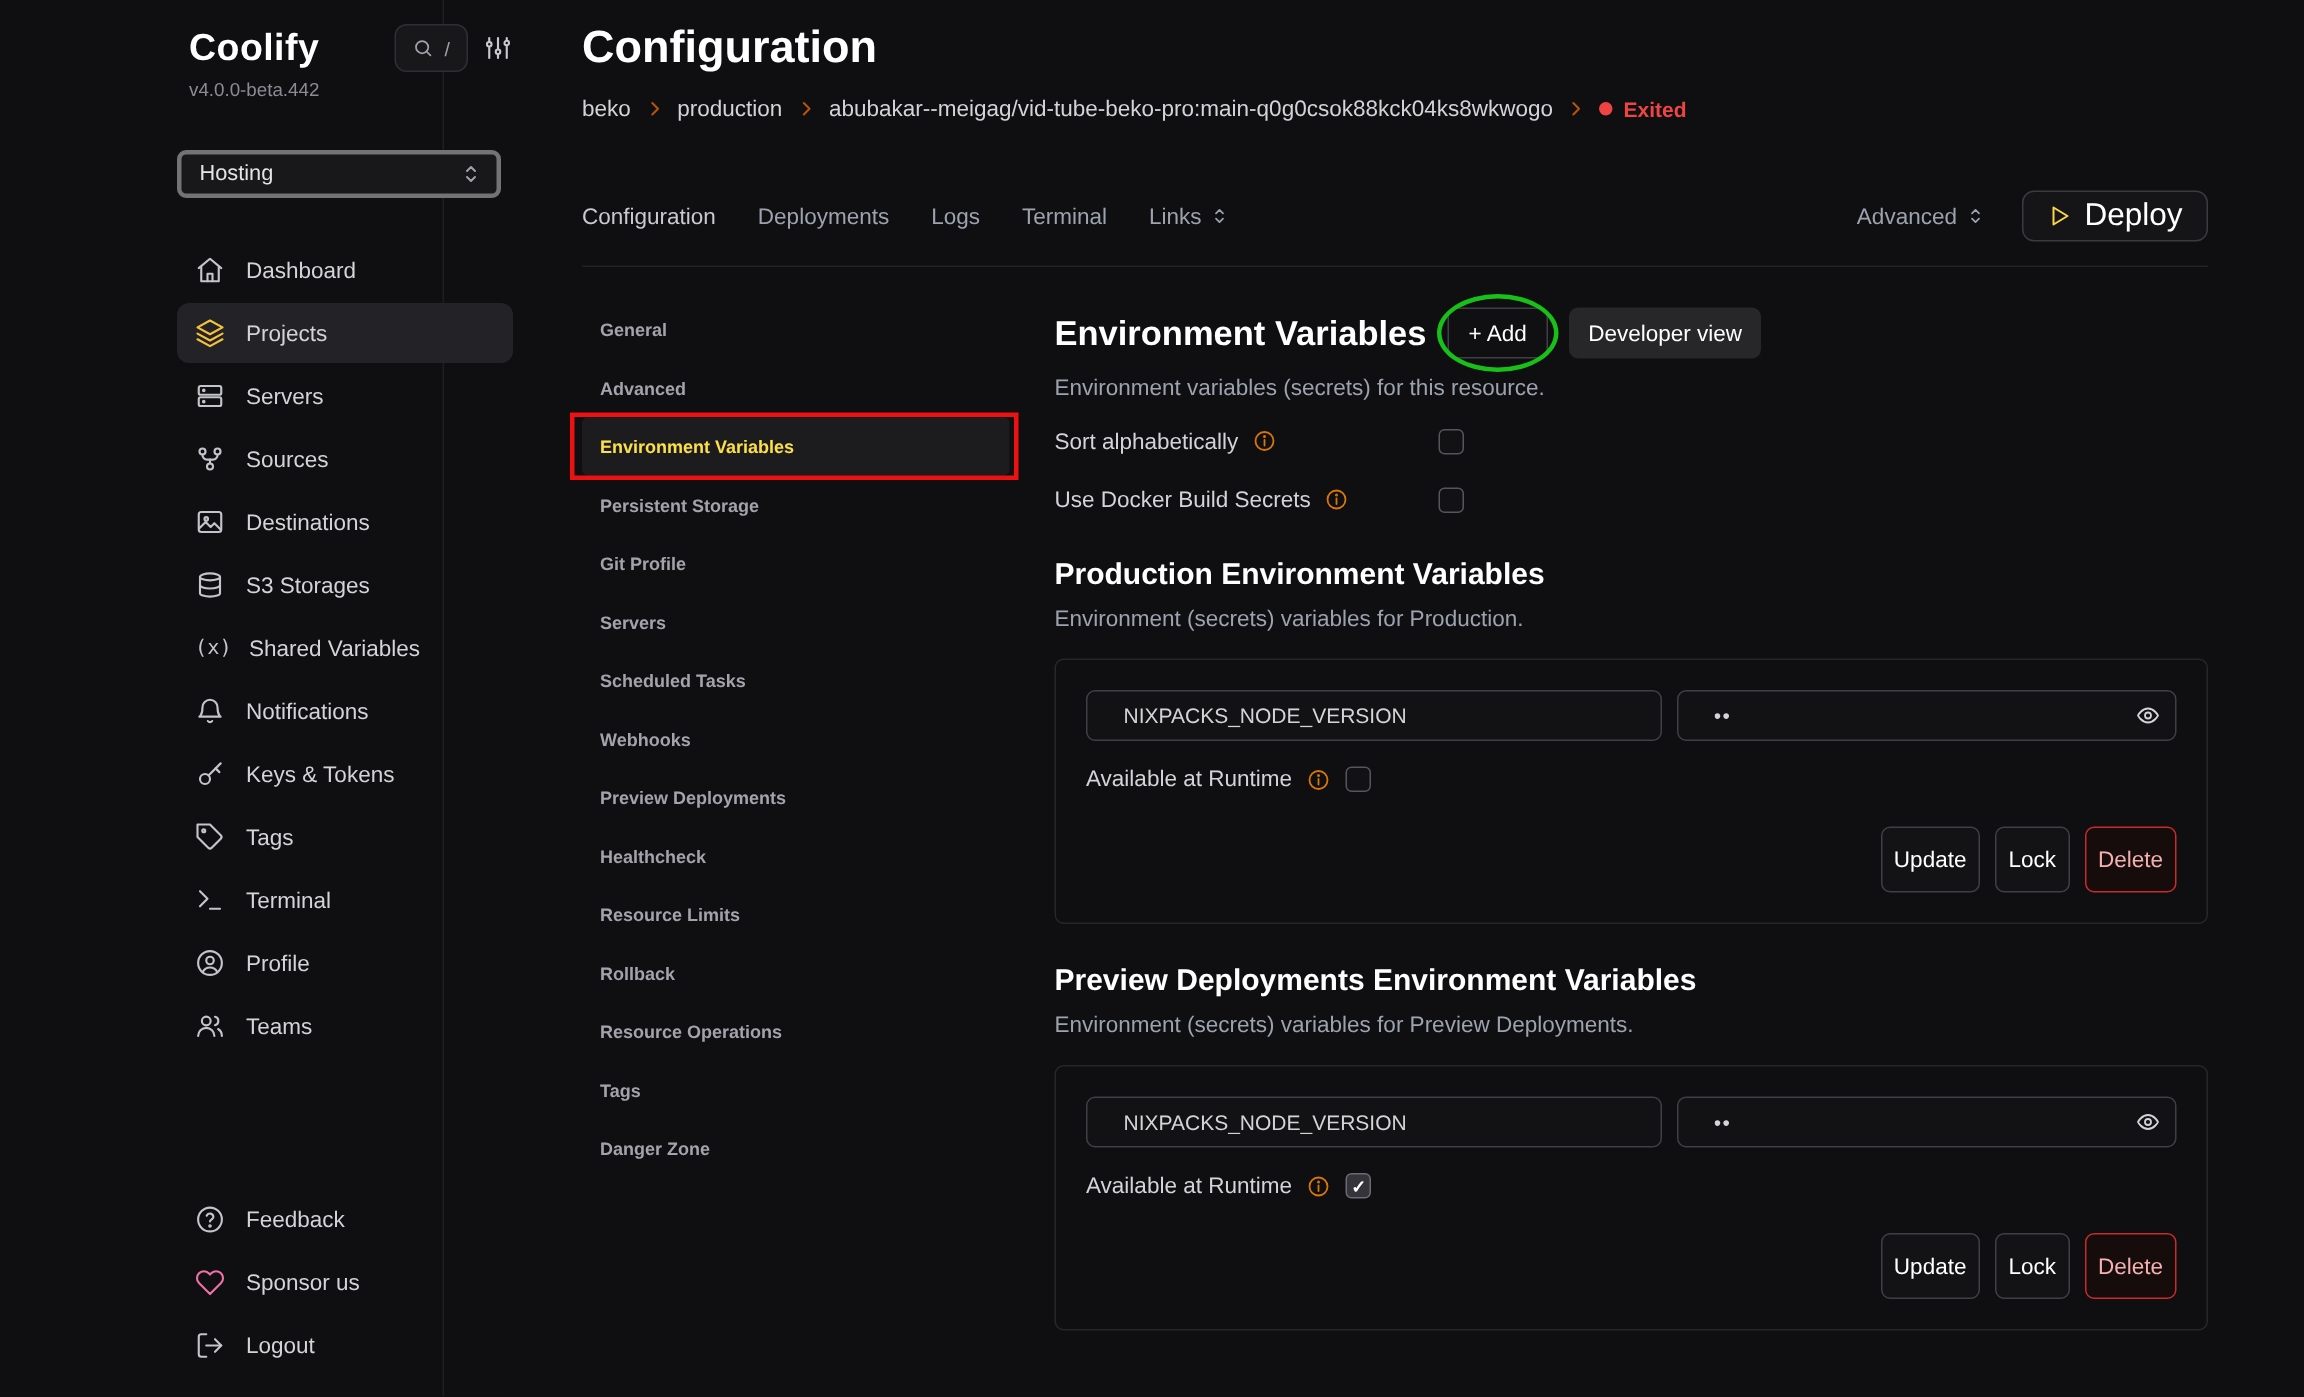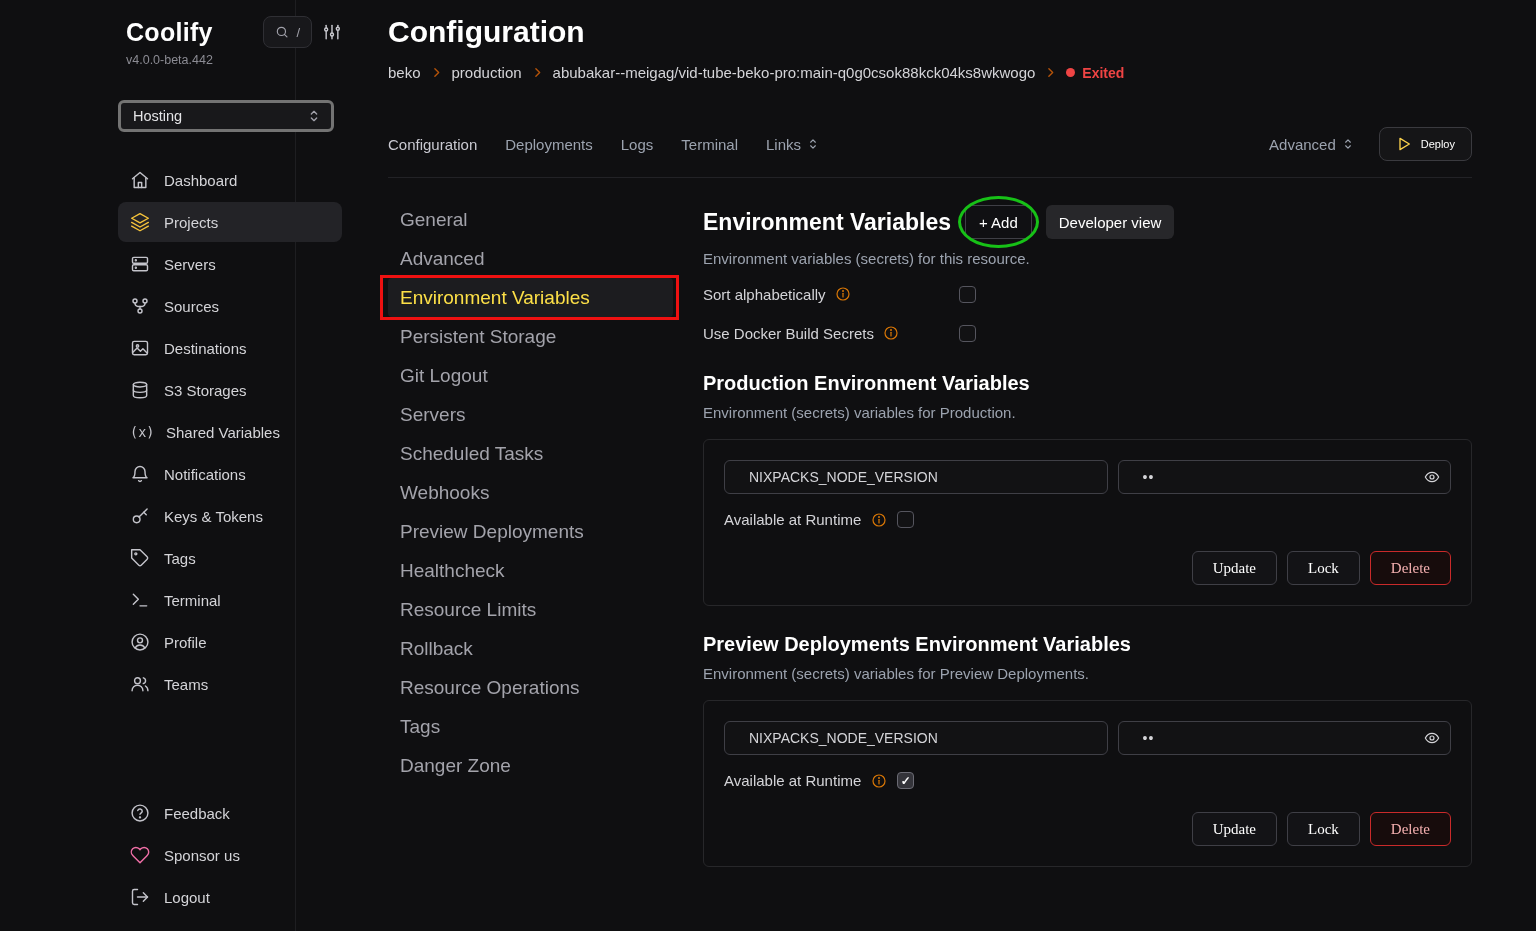--- a/index.html
+++ b/index.html
@@ -45,7 +45,7 @@
   .tab.first { color:#c9c9d1; }
   .tab-right { margin-left:auto; display:flex; align-items:center; gap:24px; }
   .advanced-btn { background:none; border:none; color:#9ca3af; font-size:15px; display:flex; align-items:center; gap:5px; cursor:pointer; }
-  .deploy-btn { display:flex; align-items:center; gap:9px; height:34px; padding:0 16px; background:#151517; border:1px solid #3a3a3f; border-radius:8px; color:#ffffff; font-size:11px; cursor:pointer; }
+  .deploy-btn { display:flex; align-items:center; gap:9px; height:34px; padding:0 16px; background:#151517; border:1px solid #3a3a3f; border-radius:8px; color:#ffffff; font-size:21px; cursor:pointer; }
   .deploy-btn svg { color:#fcd34d; }
 
   .content { display:flex; margin-top:22px; gap:30px; }

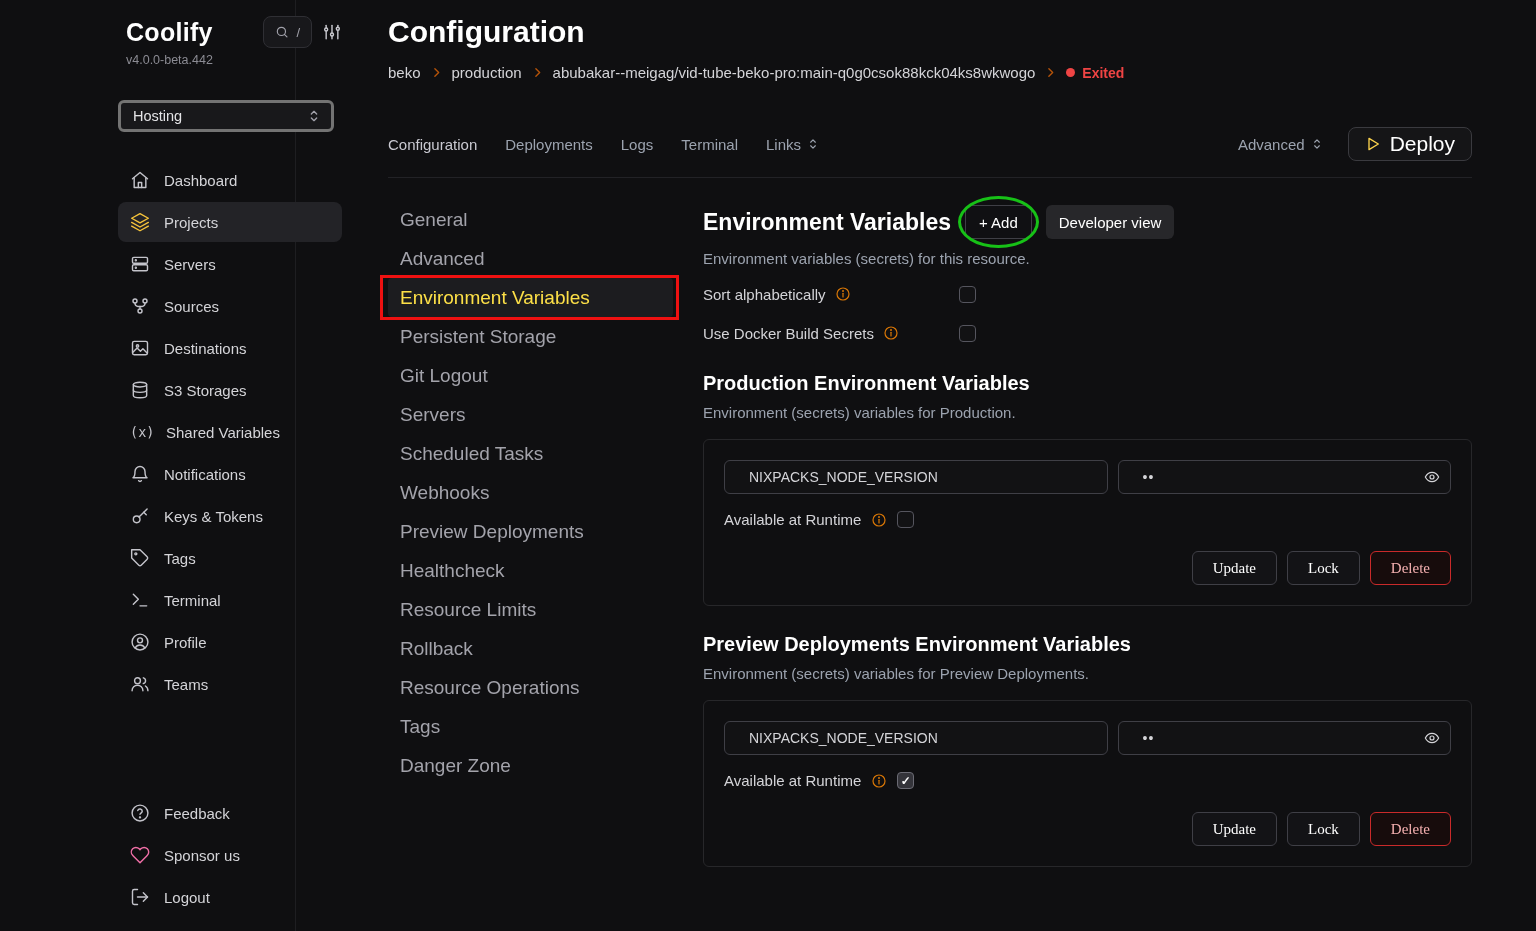--- a/index.html
+++ b/index.html
@@ -52,7 +52,7 @@
 
   
   .subnav { width:285px; flex:none; display:flex; flex-direction:column; }
-  .sn-item { height:39px; display:flex; align-items:center; padding:0 12px; font-size:19px; color:#a3a3ab; border-radius:4px; cursor:pointer; }
+  .sn-item { height:39px; display:flex; align-items:center; padding:0 12px; font-size:12px; color:#a3a3ab; border-radius:4px; cursor:pointer;font-weight:bold; }
   .sn-item.active { color:#fde047; background:#1c1c1f; position:relative; }
   .annotation-rect { position:absolute; left:-8px; right:-6px; top:-3px; bottom:-3px; border:3px solid #ee1111; pointer-events:none; }
 

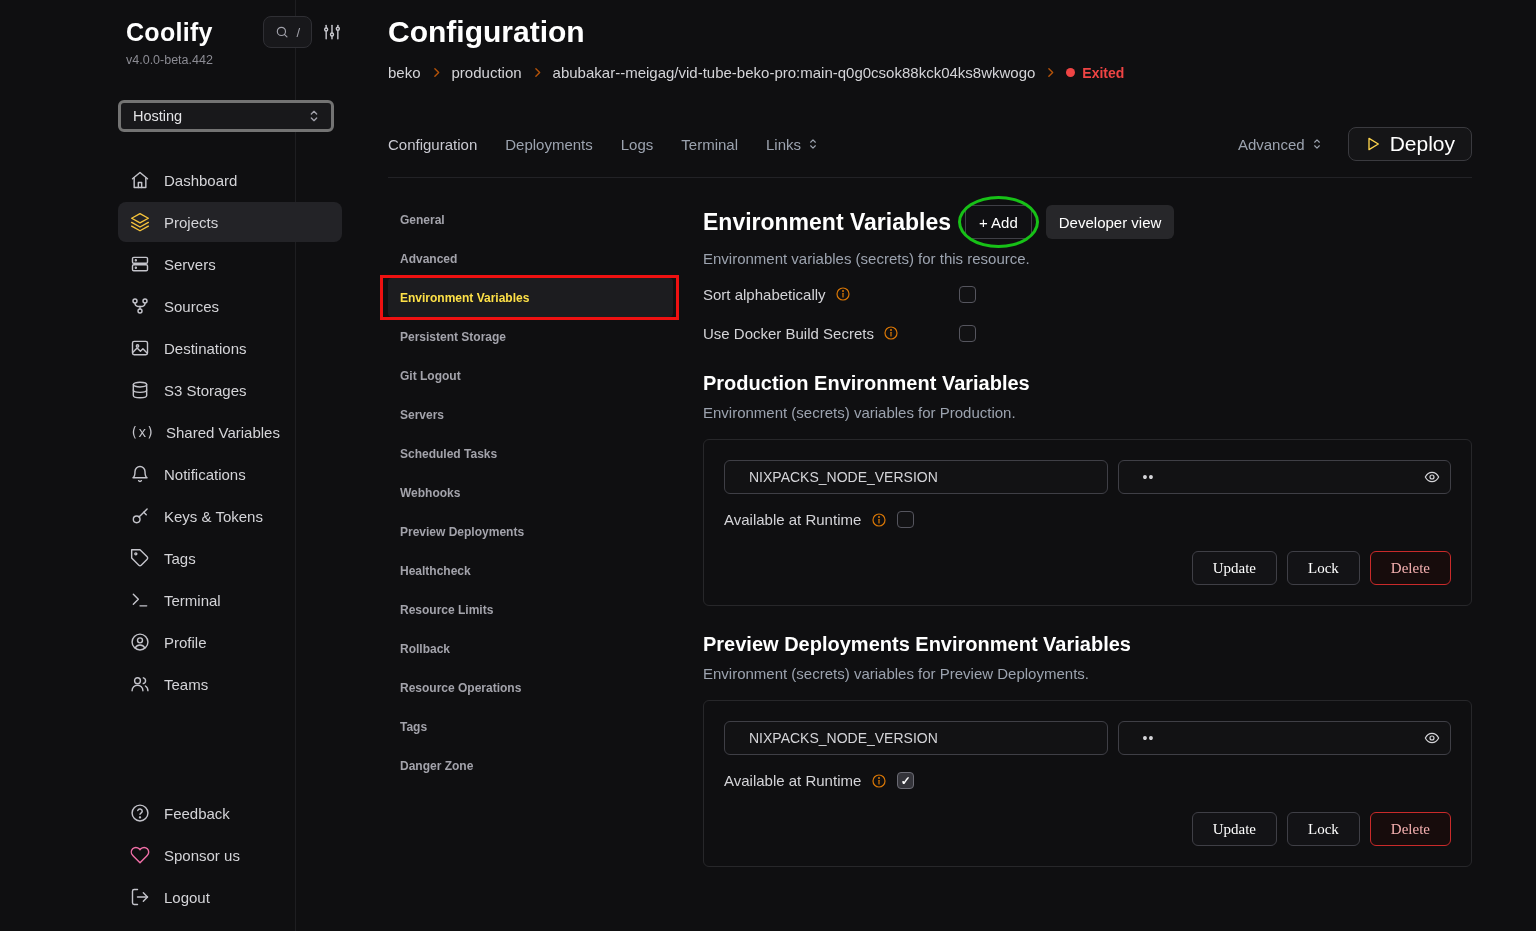--- a/index.html
+++ b/index.html
@@ -323,7 +323,7 @@
         <span class="annotation-rect"></span>
       </div>
       <div class="sn-item">Persistent Storage</div>
-      <div class="sn-item">Git Logout</div>
+      <div class="sn-item">Git Profile</div>
       <div class="sn-item">Servers</div>
       <div class="sn-item">Scheduled Tasks</div>
       <div class="sn-item">Webhooks</div>

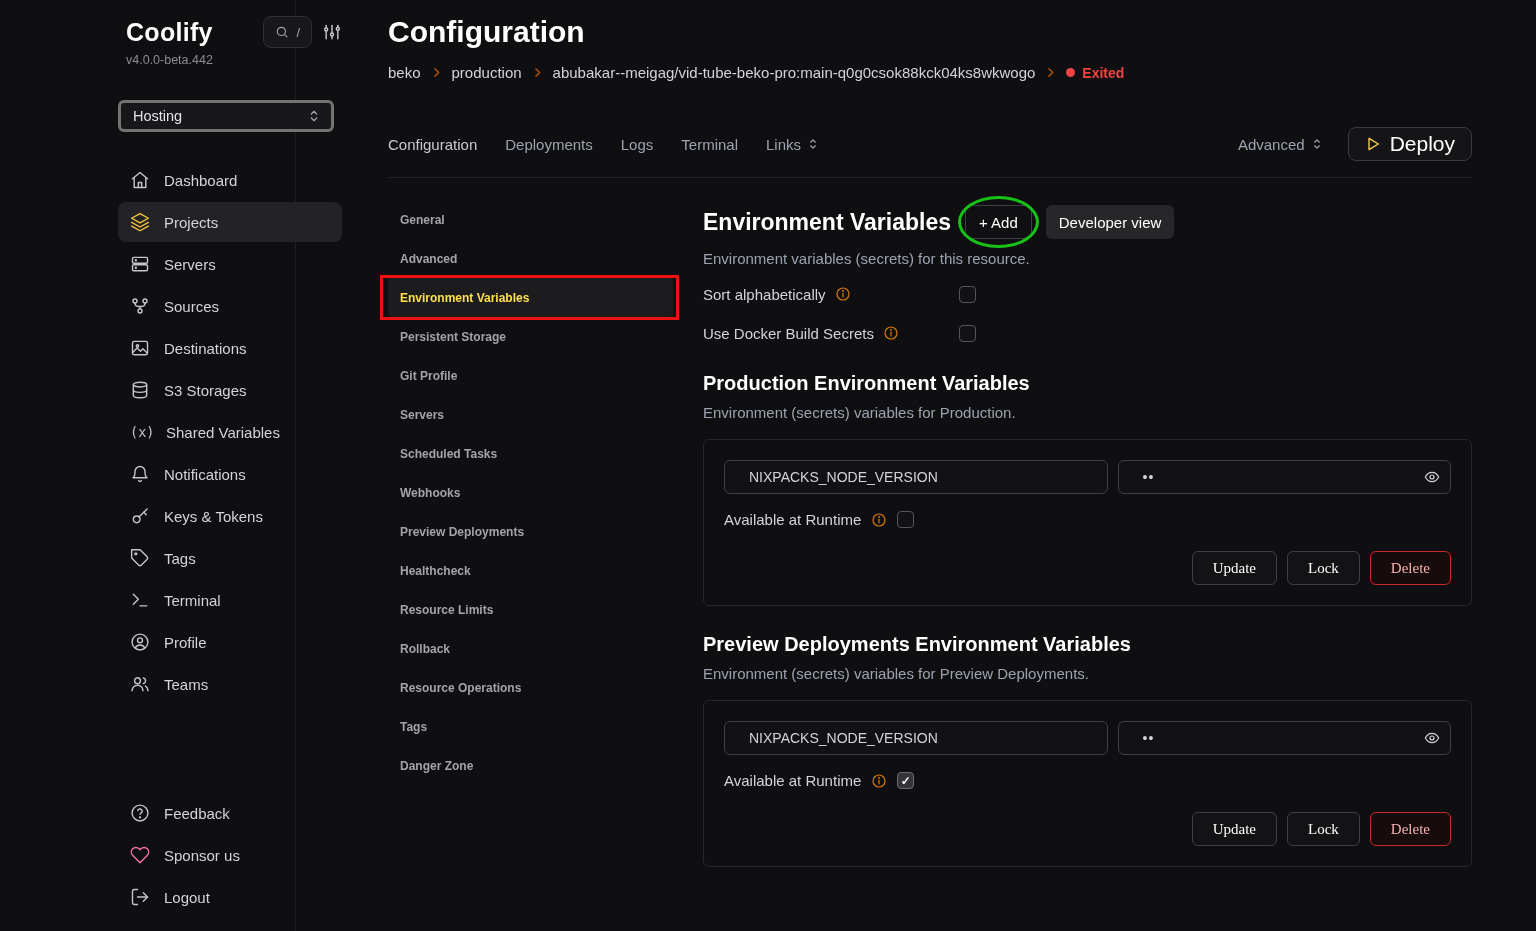--- a/index.html
+++ b/index.html
@@ -84,7 +84,7 @@
   .eye-btn { position:absolute; right:11px; top:50%; transform:translateY(-50%); color:#d4d4d8; cursor:pointer; display:flex; background:none; border:none; }
   .runtime-row { display:flex; align-items:center; gap:10px; margin-top:17px; color:#d4d4d8; font-size:15px; }
   .var-actions { display:flex; justify-content:flex-end; gap:10px; margin-top:23px; }
-  .btn { height:34px; padding:0 20px; border-radius:6px; font-size:15px; cursor:pointer;font-family:Liberation Serif, serif; }
+  .btn { height:44px; padding:0 8px; border-radius:6px; font-size:15px; cursor:pointer; }
   .btn-neutral { background:#131316; border:1px solid #3f3f46; color:#ffffff; }
   .btn-danger { background:#170c0c; border:1px solid #c92a2a; color:#f5b1b1; }
 </style>

